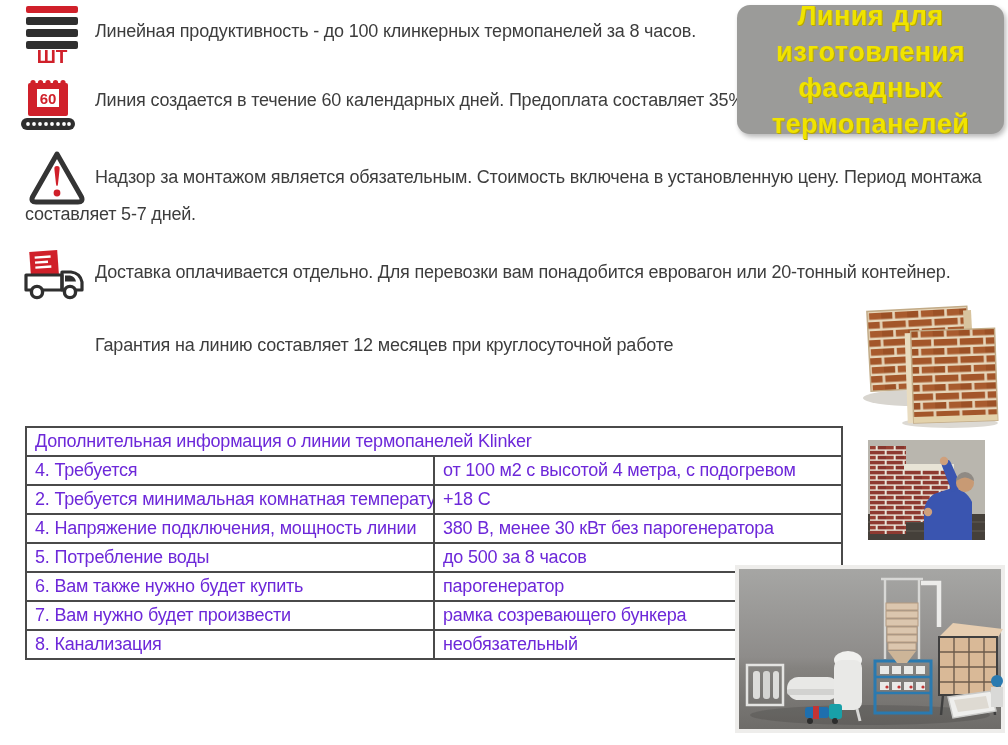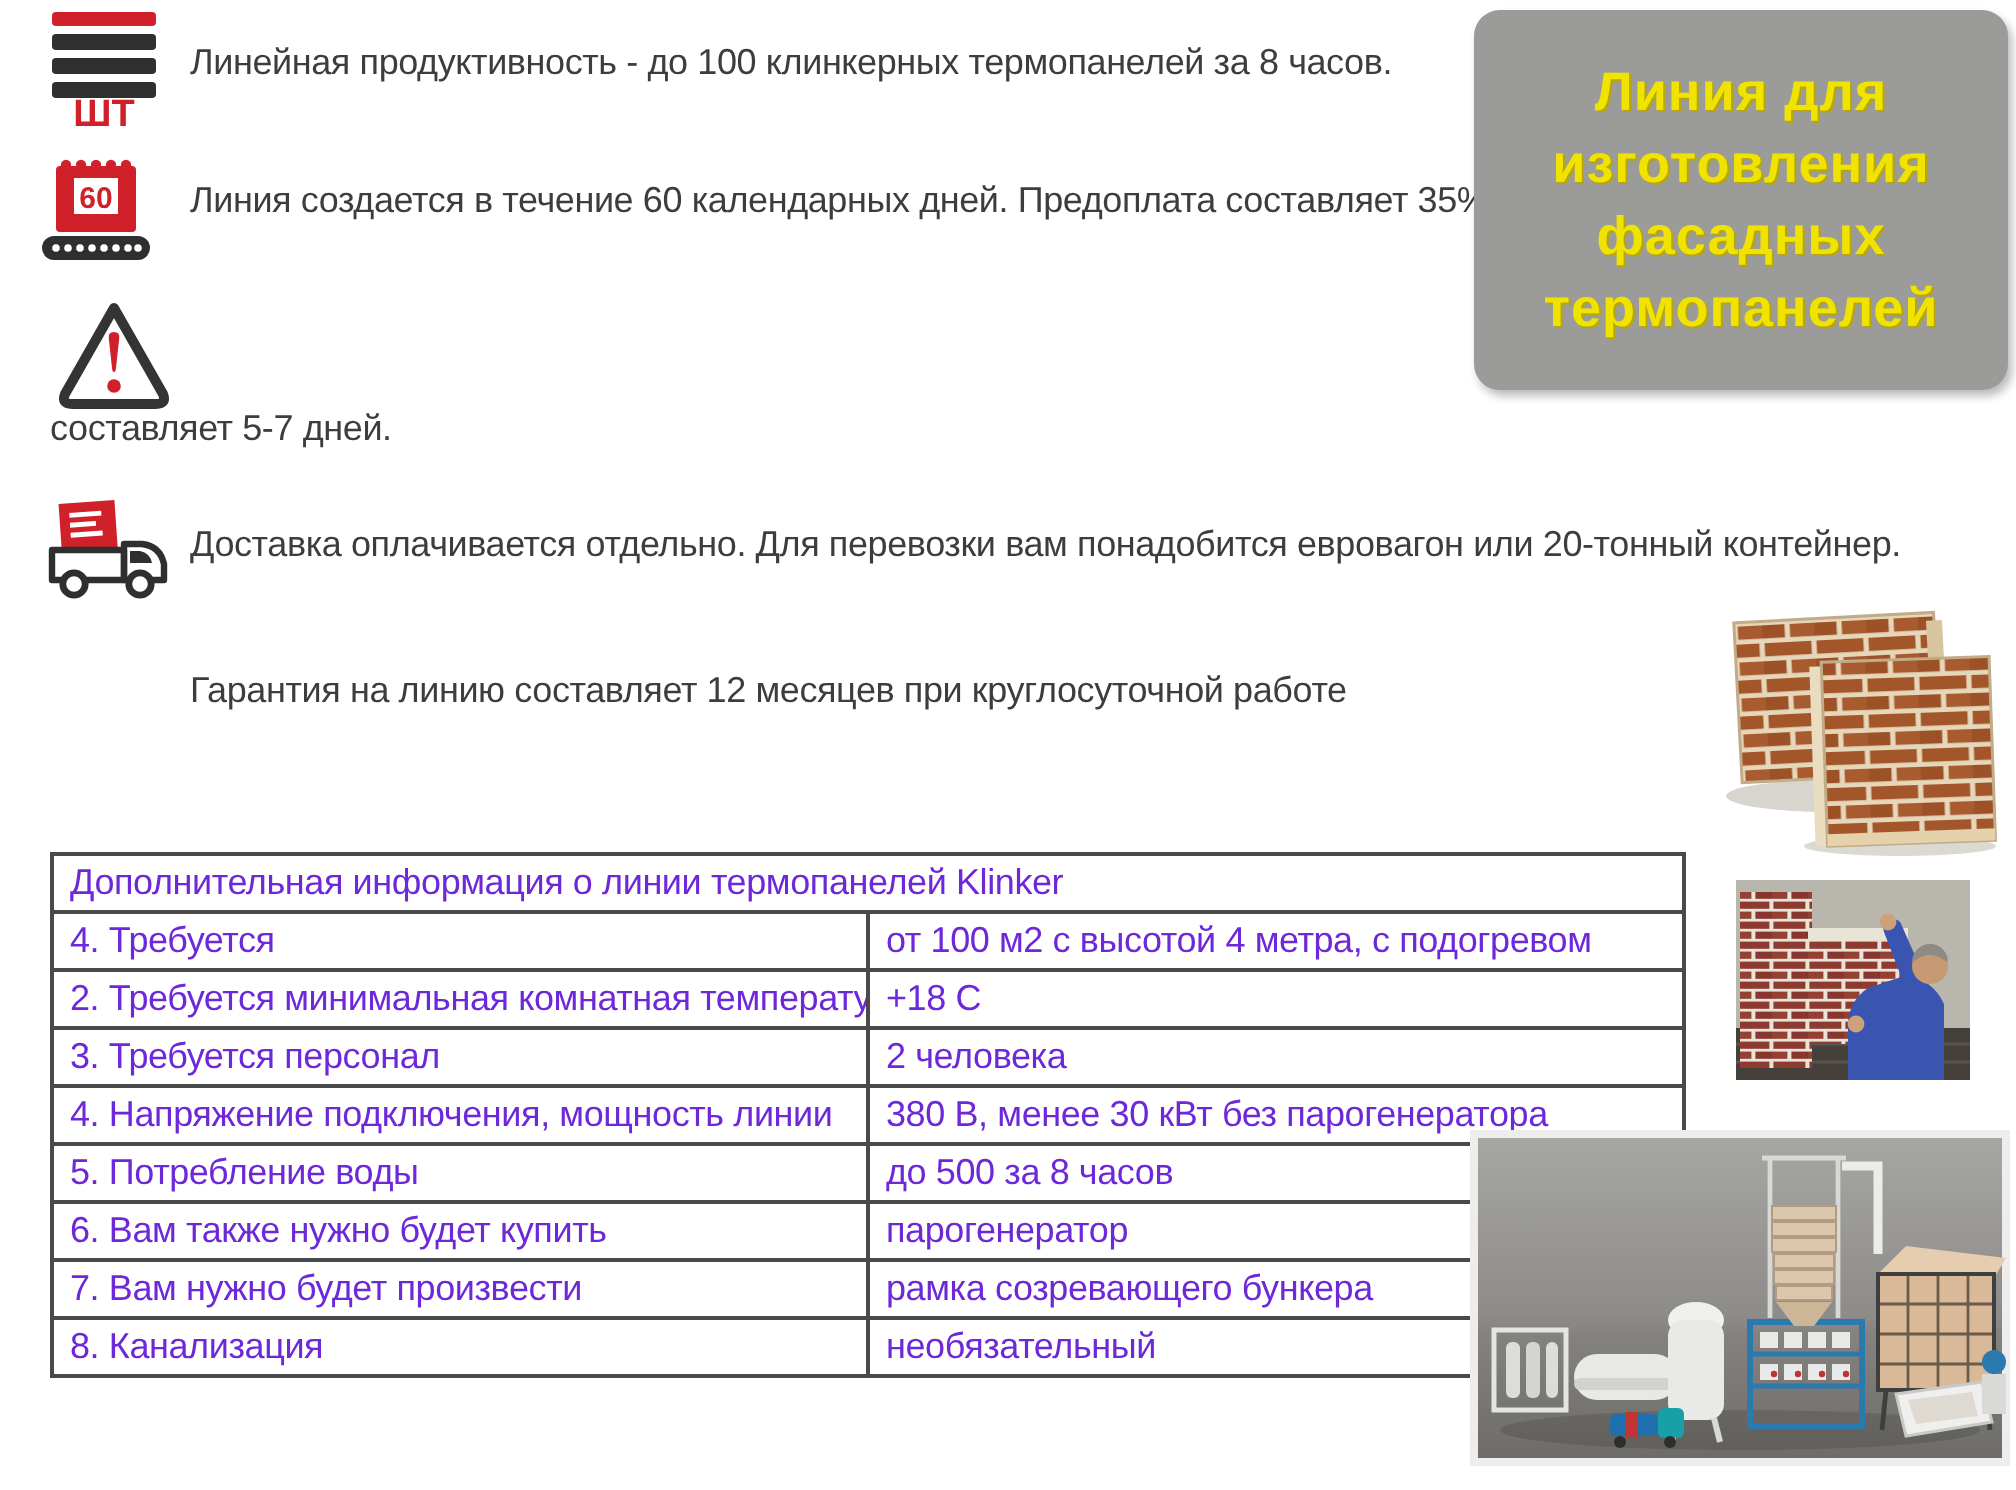--- a/index.html
+++ b/index.html
@@ -9,7 +9,7 @@
   .feature-text{font-size:18px;line-height:22px;letter-spacing:-0.2px;color:#3d3d3d;white-space:nowrap;}
   .icon-box svg{display:block;}
   
-  .banner{left:737px;top:5px;width:267px;height:190px;background:#9b9b99;border-radius:13px;
+  .banner{left:737px;top:5px;width:267px;height:129px;background:#9b9b99;border-radius:13px;
           box-shadow:2px 3px 5px rgba(0,0,0,0.28);display:flex;flex-direction:column;
           align-items:center;justify-content:center;}
   .banner div{font-size:27px;font-weight:bold;line-height:36px;color:#f0e300;

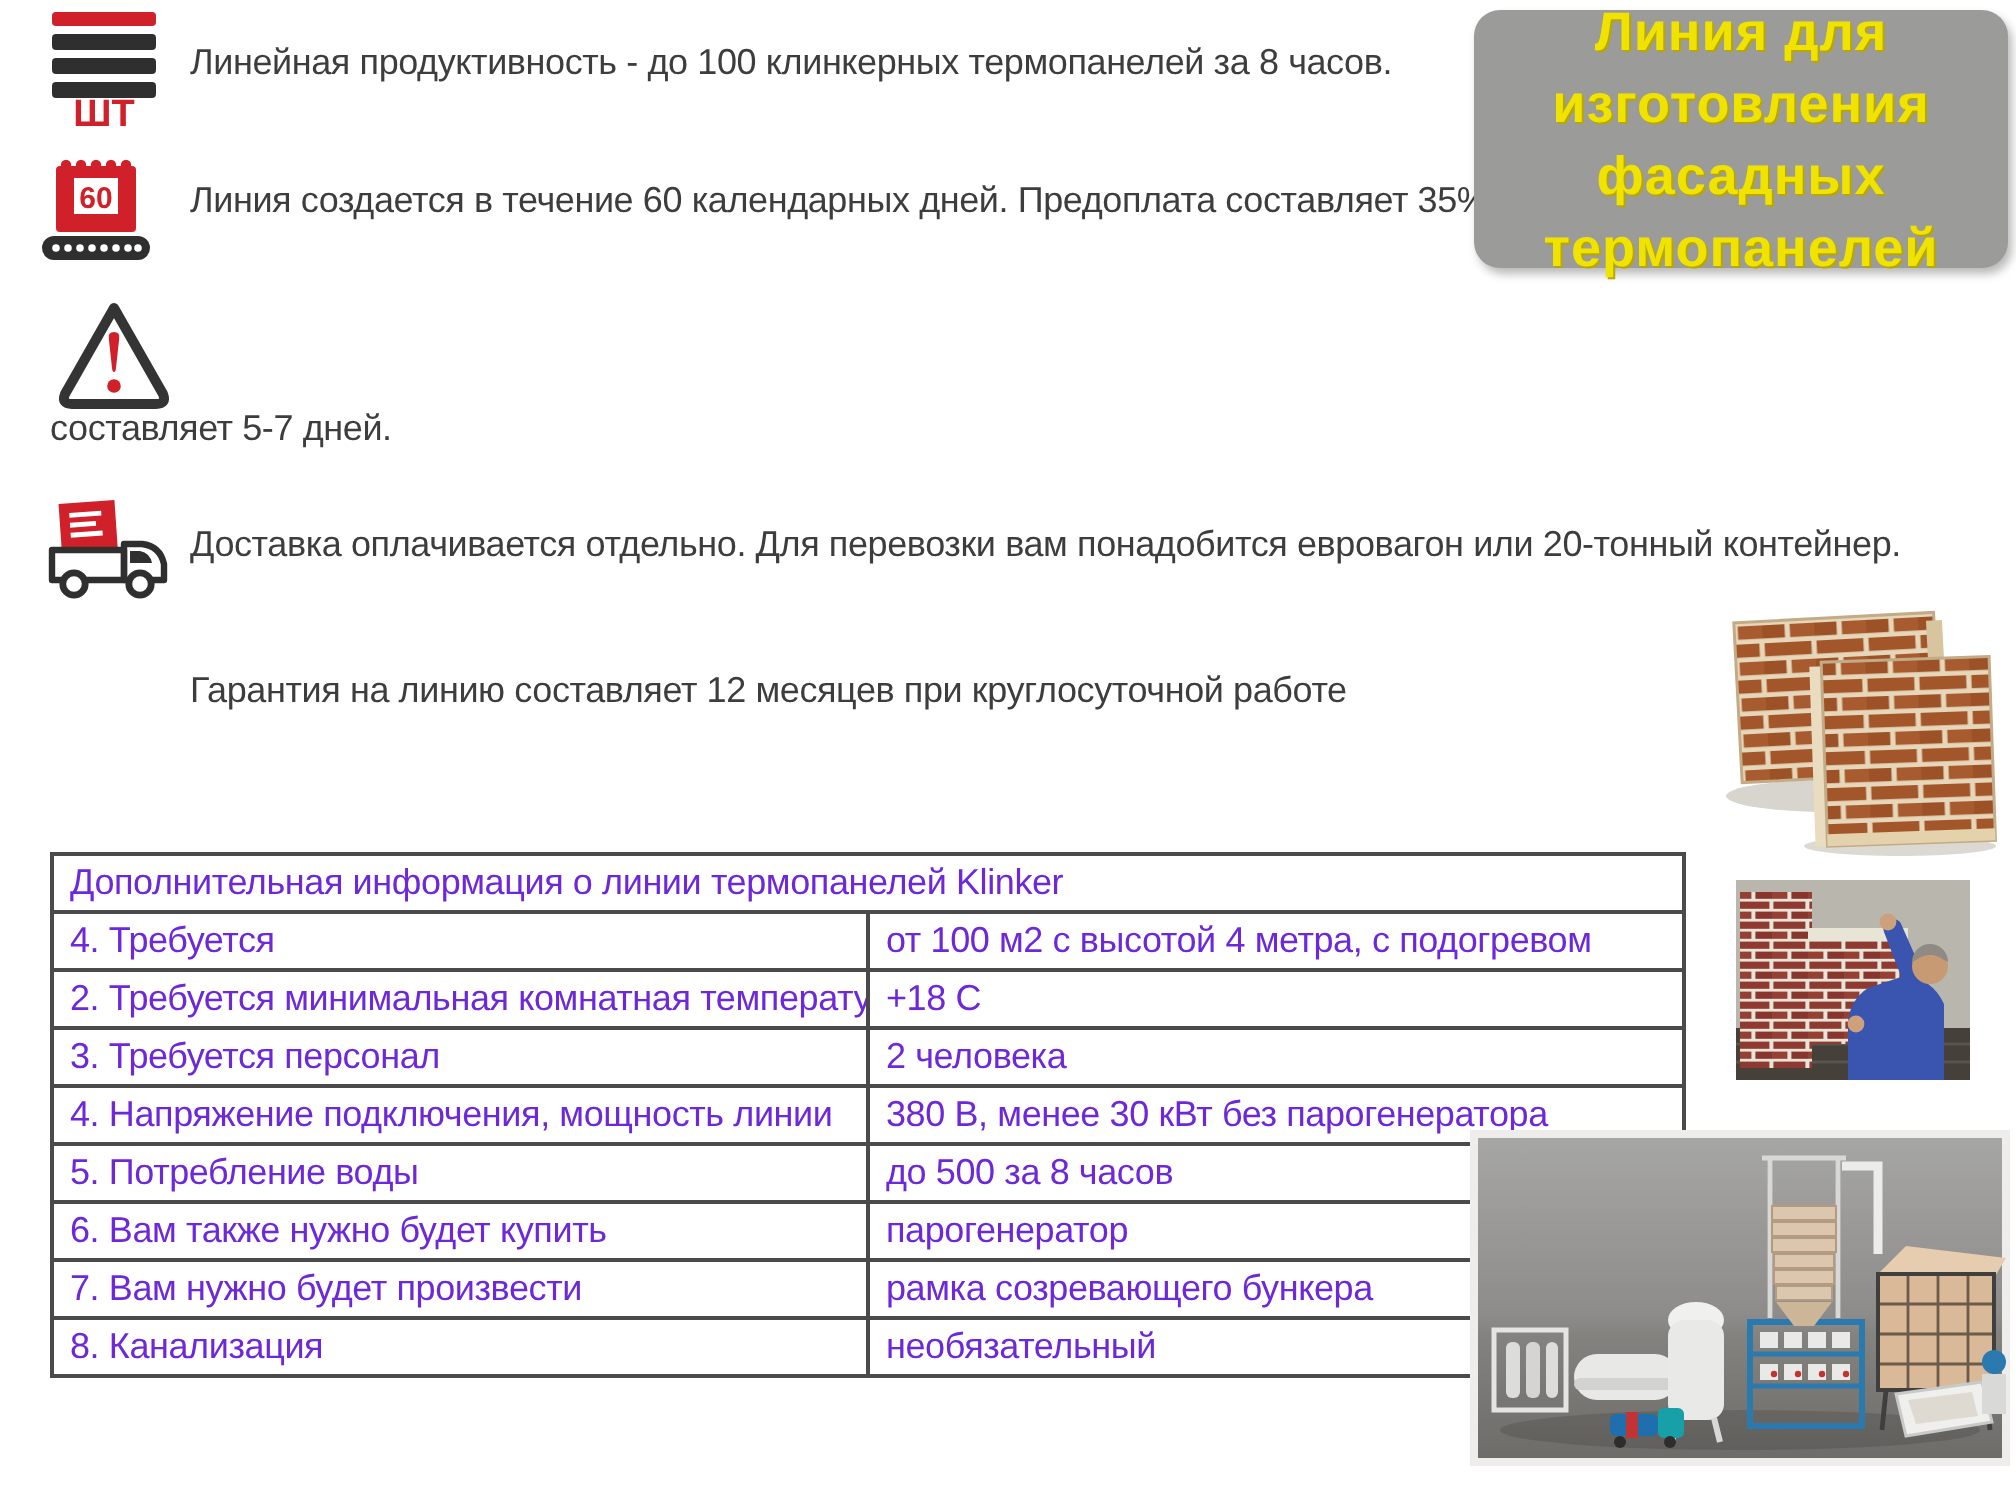--- a/index.html
+++ b/index.html
@@ -71,6 +71,7 @@
       <circle cx="29" cy="43" r="3.4" fill="#d0202a"></circle>
     </svg>
   </div>
+  <div class="abs feature-text" style="left:95px;top:166px">Надзор за монтажом является обязательным. Стоимость включена в установленную цену. Период монтажа</div>
   <div class="abs feature-text" style="left:25px;top:203px">составляет 5-7 дней.</div>
 
   <div class="abs icon-box" style="left:18px;top:248px">

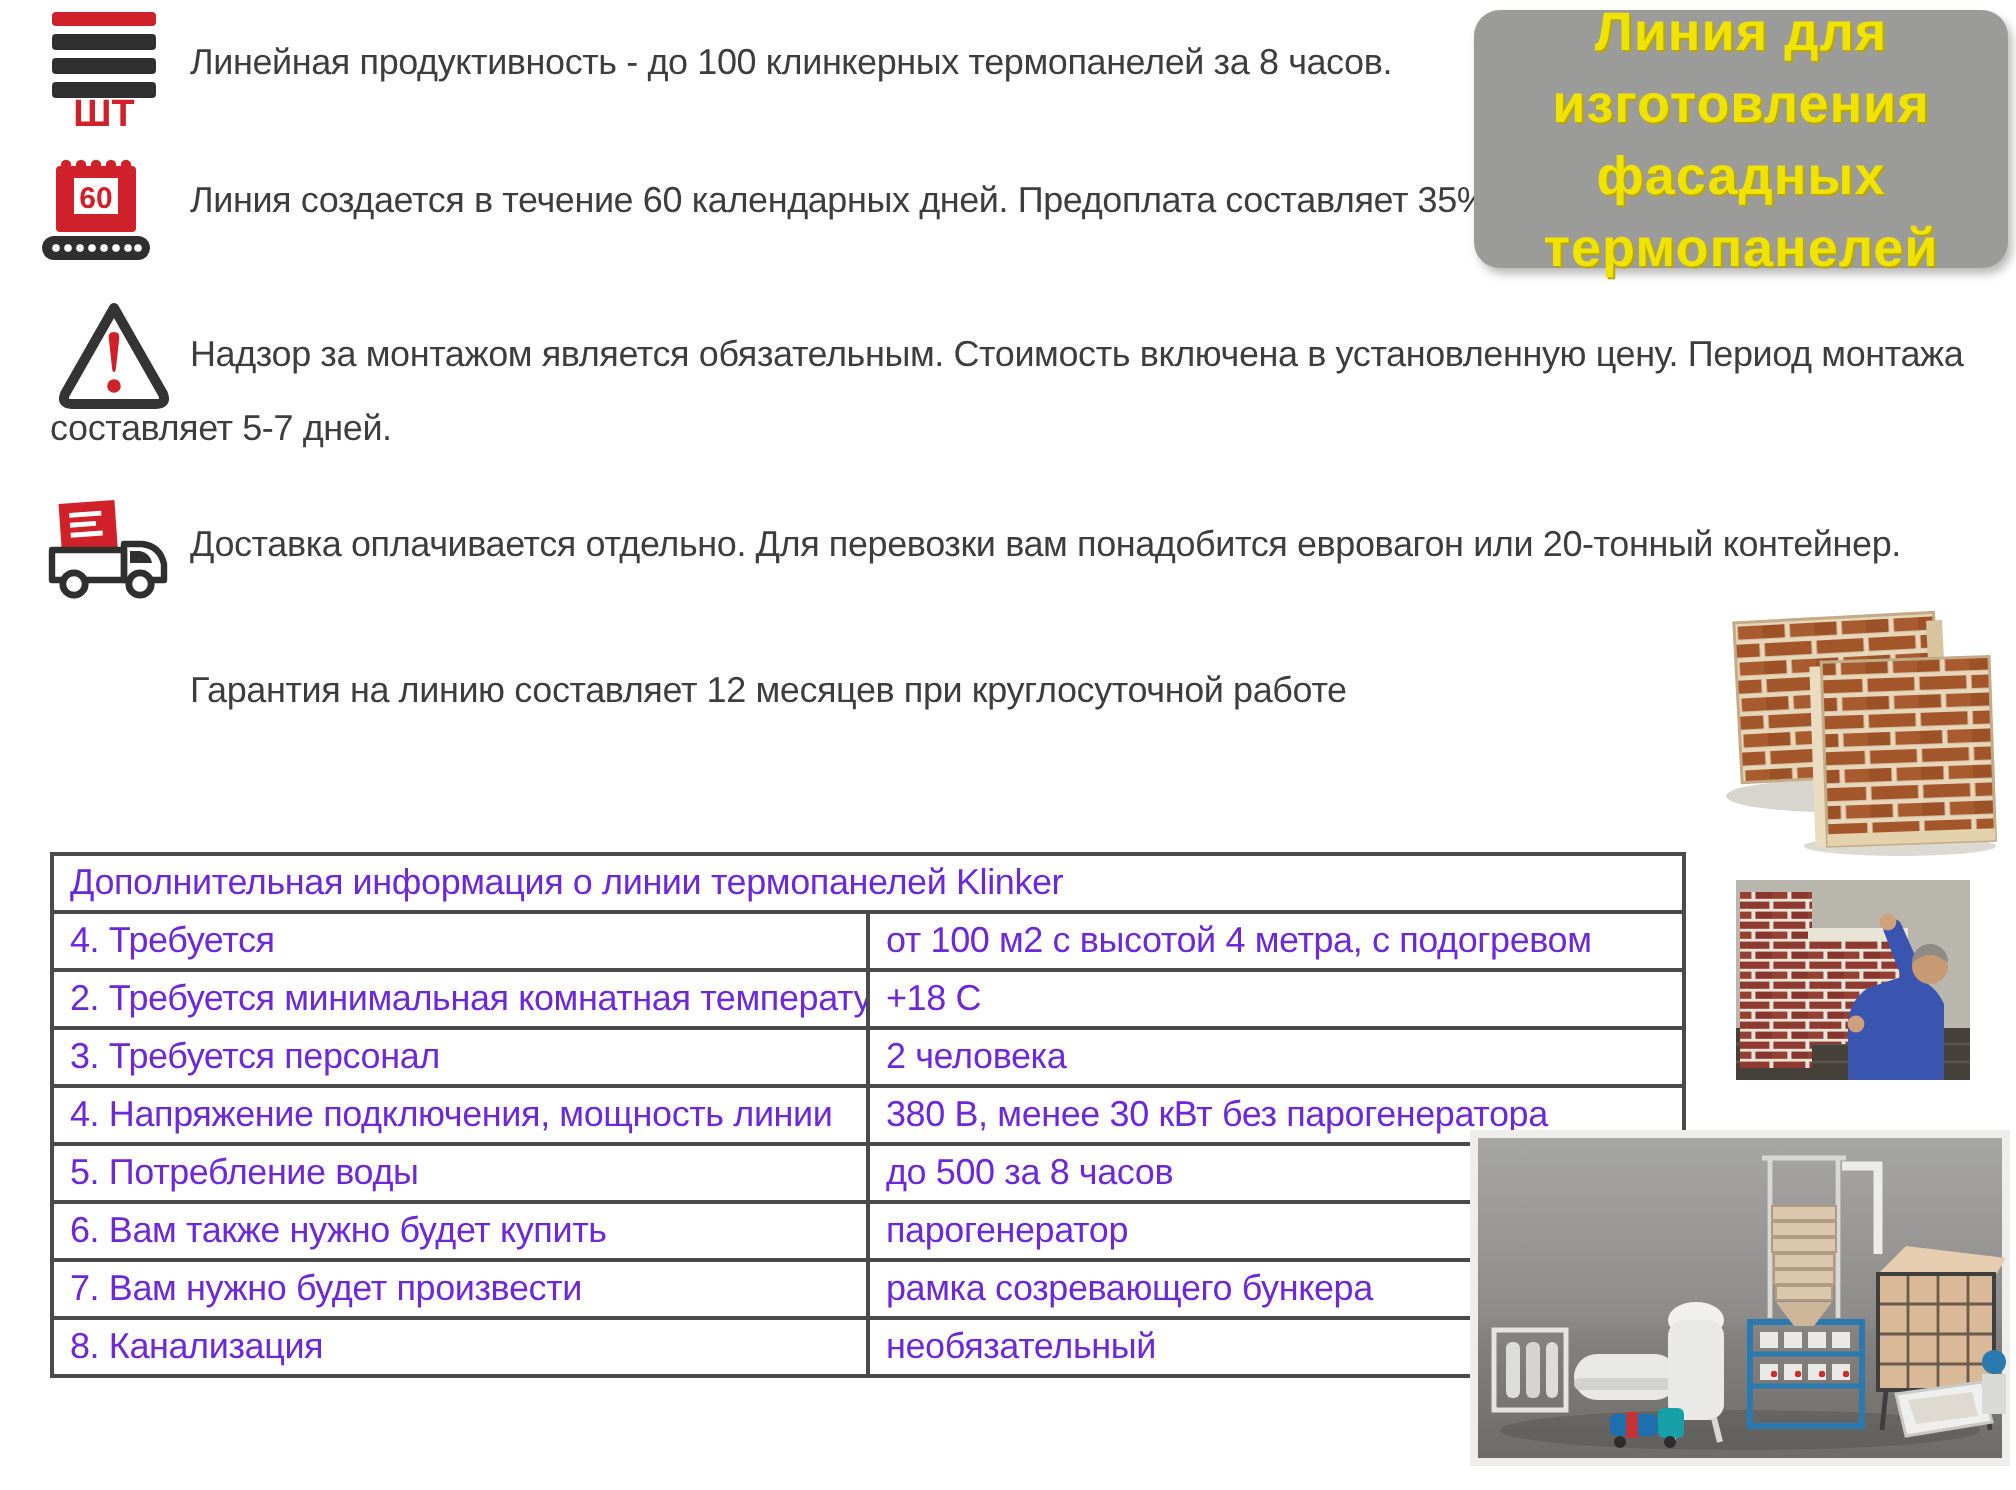--- a/index.html
+++ b/index.html
@@ -165,10 +165,6 @@
         <td class="val">+18 С</td>
       </tr>
       <tr>
-        <td class="lbl">3. Требуется персонал</td>
-        <td class="val">2 человека</td>
-      </tr>
-      <tr>
         <td class="lbl">4. Напряжение подключения, мощность линии</td>
         <td class="val">380 В, менее 30 кВт без парогенератора</td>
       </tr>

